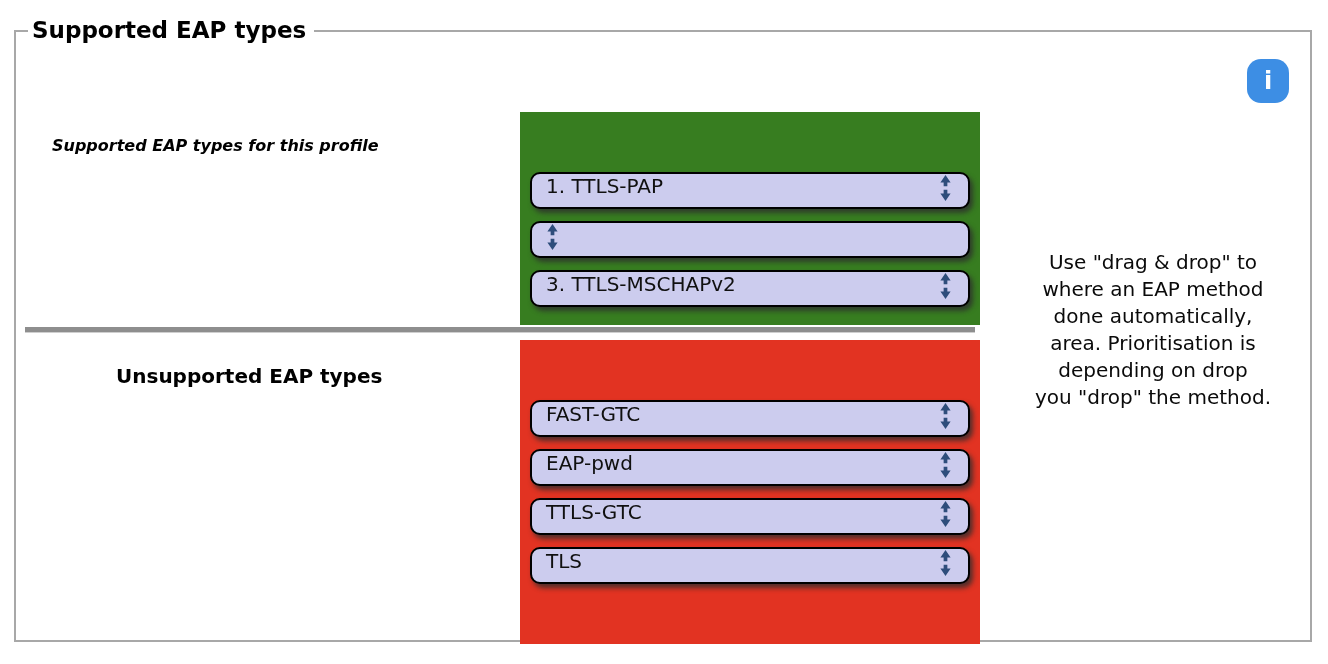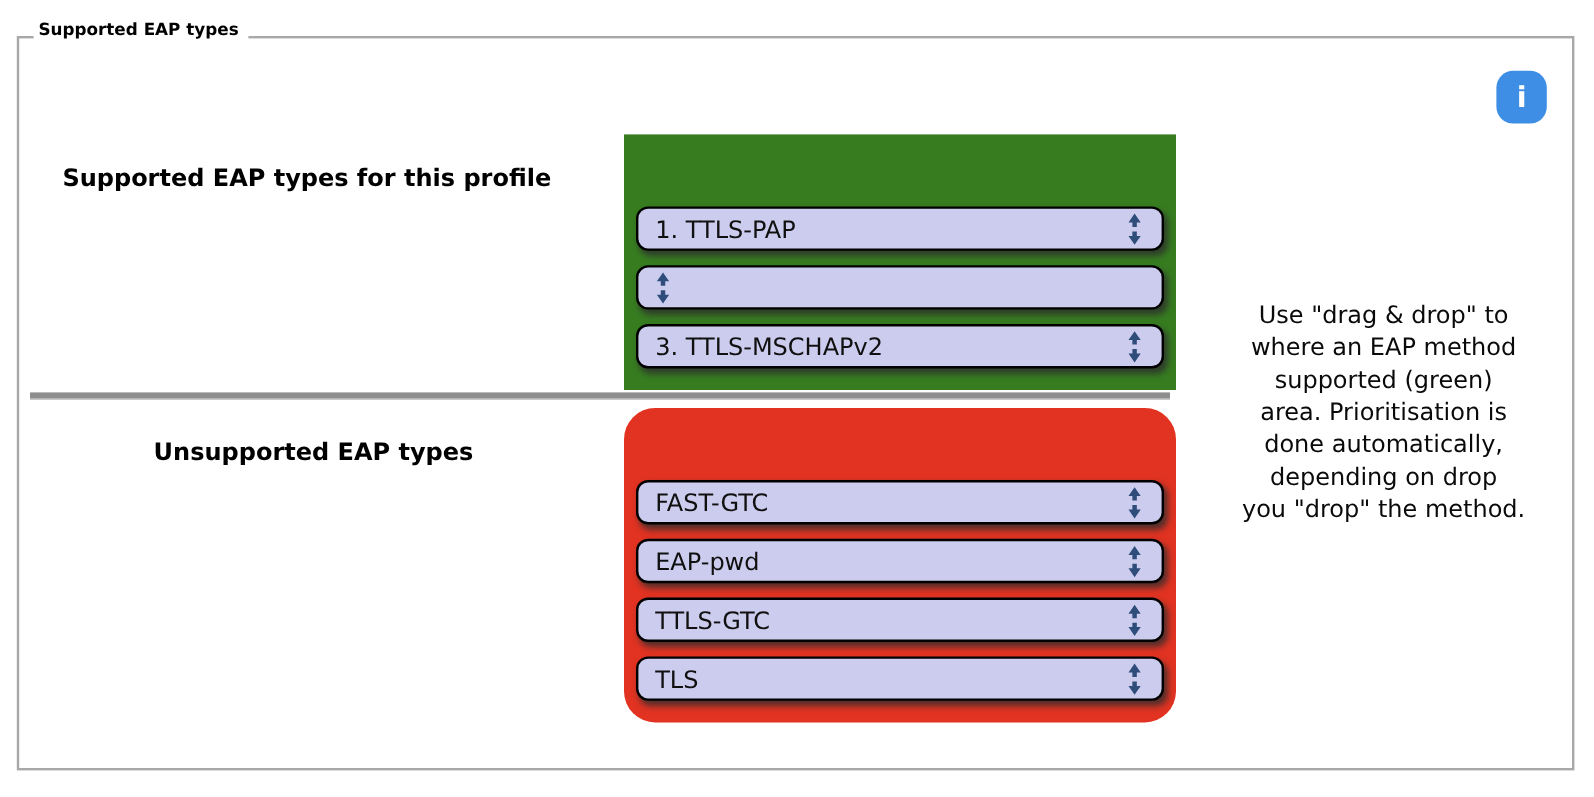--- a/index.html
+++ b/index.html
@@ -27,7 +27,7 @@
     left: 28px; top: 17px;
     background: #ffffff;
     padding: 0 8px 0 4px;
-    font-size: 14px;
+    font-size: 23px;
     font-weight: bold;
     white-space: nowrap;
   }

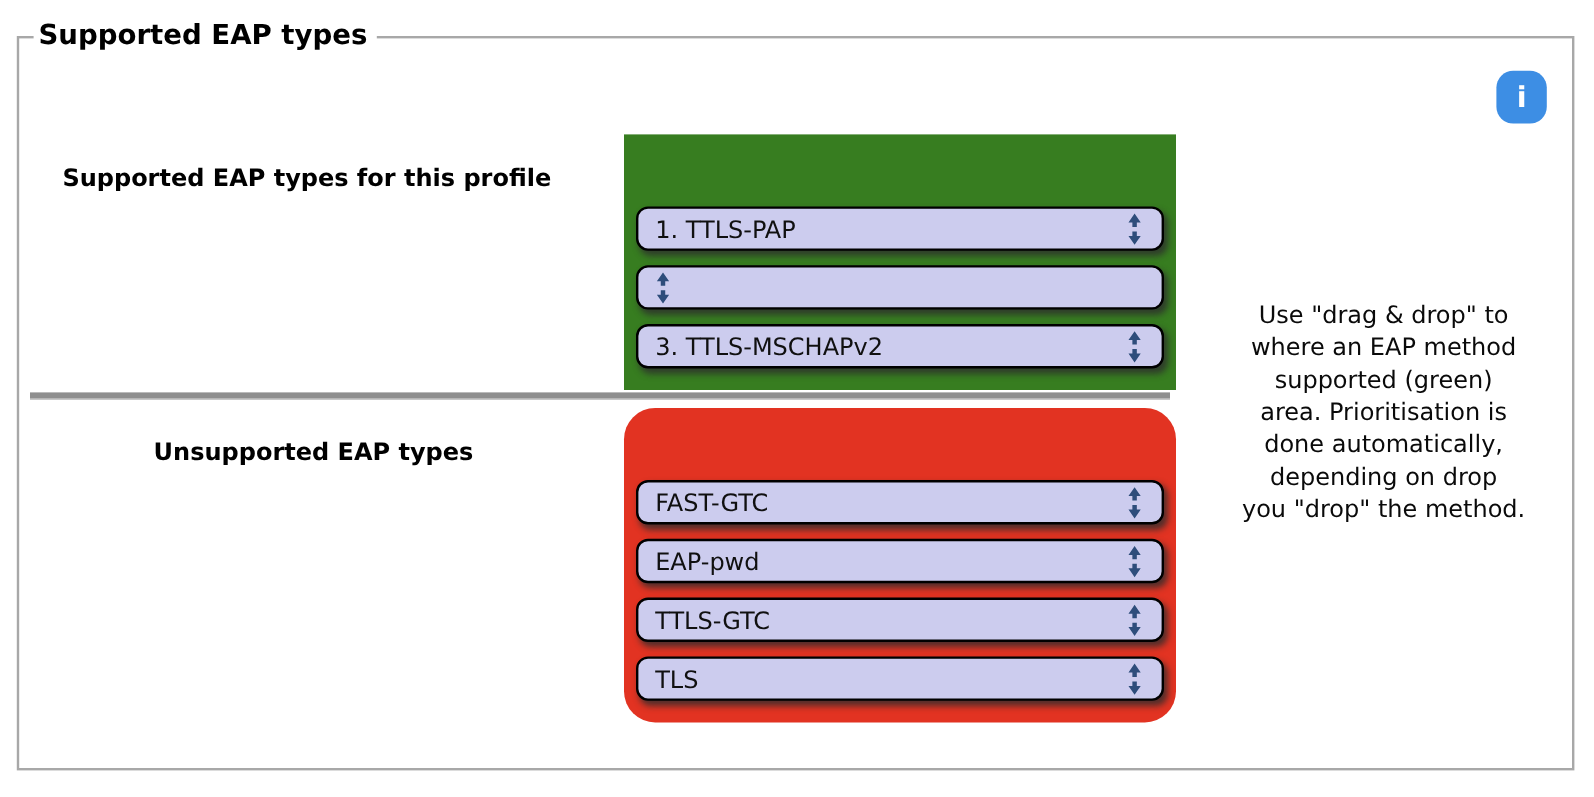--- a/index.html
+++ b/index.html
@@ -54,9 +54,10 @@
   .label-supported {
     position: absolute;
     left: 52px; top: 136px;
-    font-size: 20px;
+    font-size: 16px;
     font-weight: bold;
     white-space: nowrap;
+    font-style: italic;
   }
   .label-unsupported {
     position: absolute;

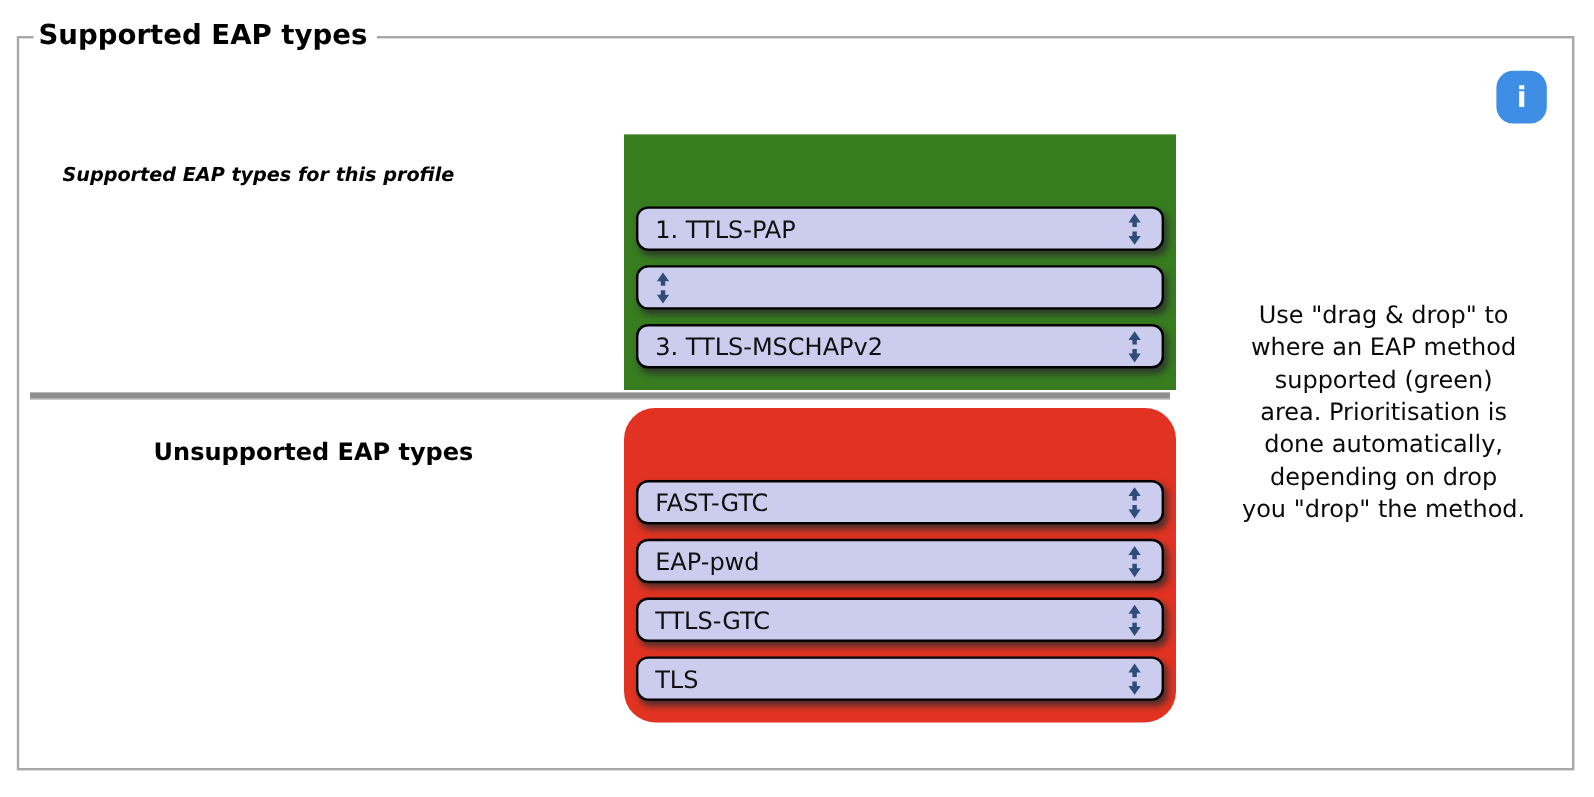--- a/index.html
+++ b/index.html
@@ -107,7 +107,7 @@
     background: var(--item-bg, #ccccee);
     box-shadow: 3px 4px 5px rgba(45,45,45,0.8);
     display: flex;
-    align-items: center;
+    align-items: flex-start;
     justify-content: space-between;
     padding: 0 16px 0 14px;
     font-size: 20px;

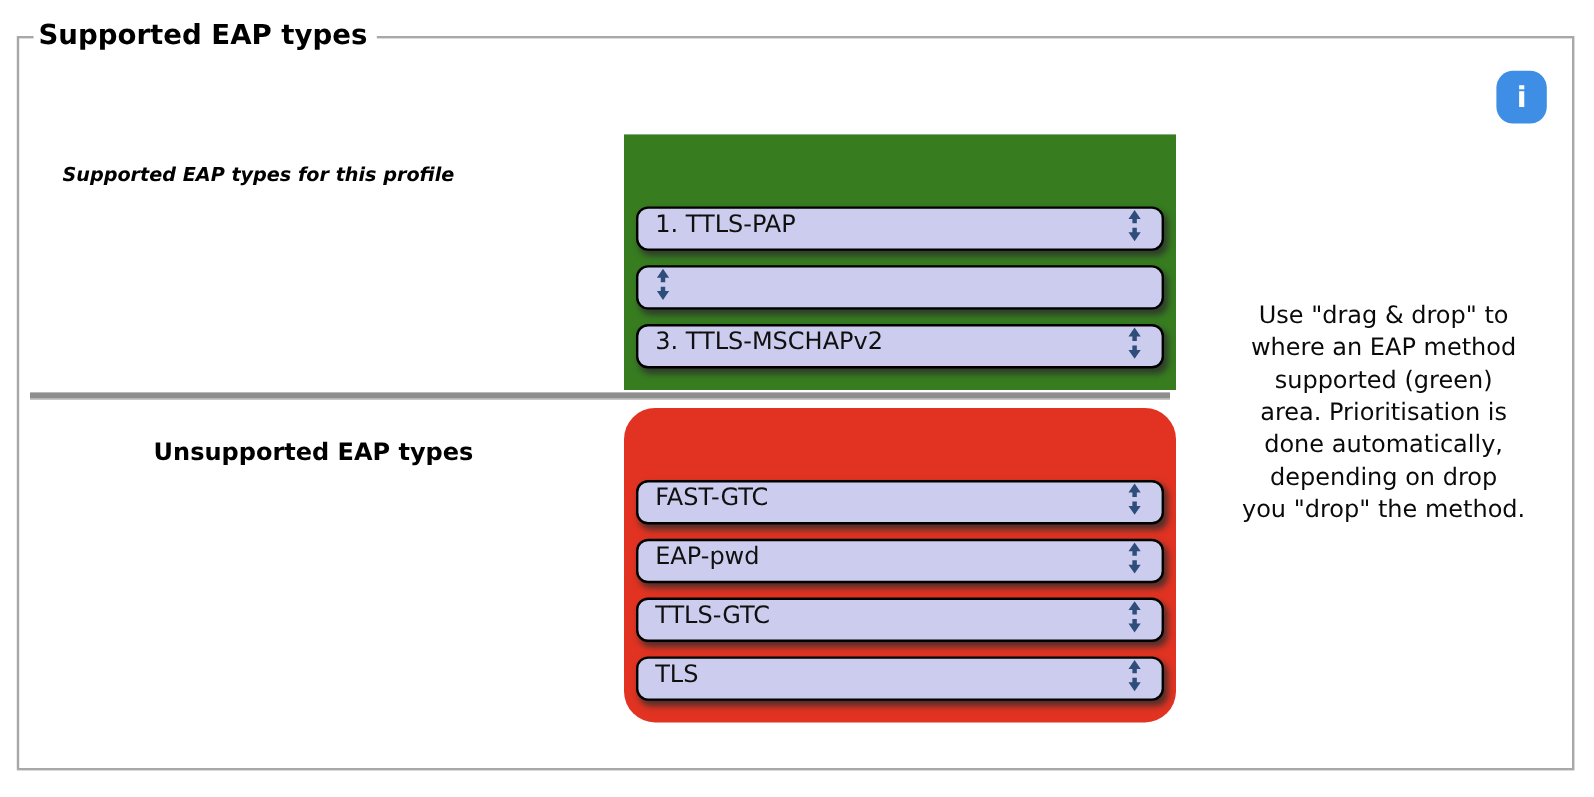--- a/index.html
+++ b/index.html
@@ -219,7 +219,6 @@
   <div class="help-text">
     <div>Use "drag &amp; drop" to</div>
     <div>where an EAP method</div>
-    <div>supported (green)</div>
     <div>area. Prioritisation is</div>
     <div>done automatically,</div>
     <div>depending on drop</div>

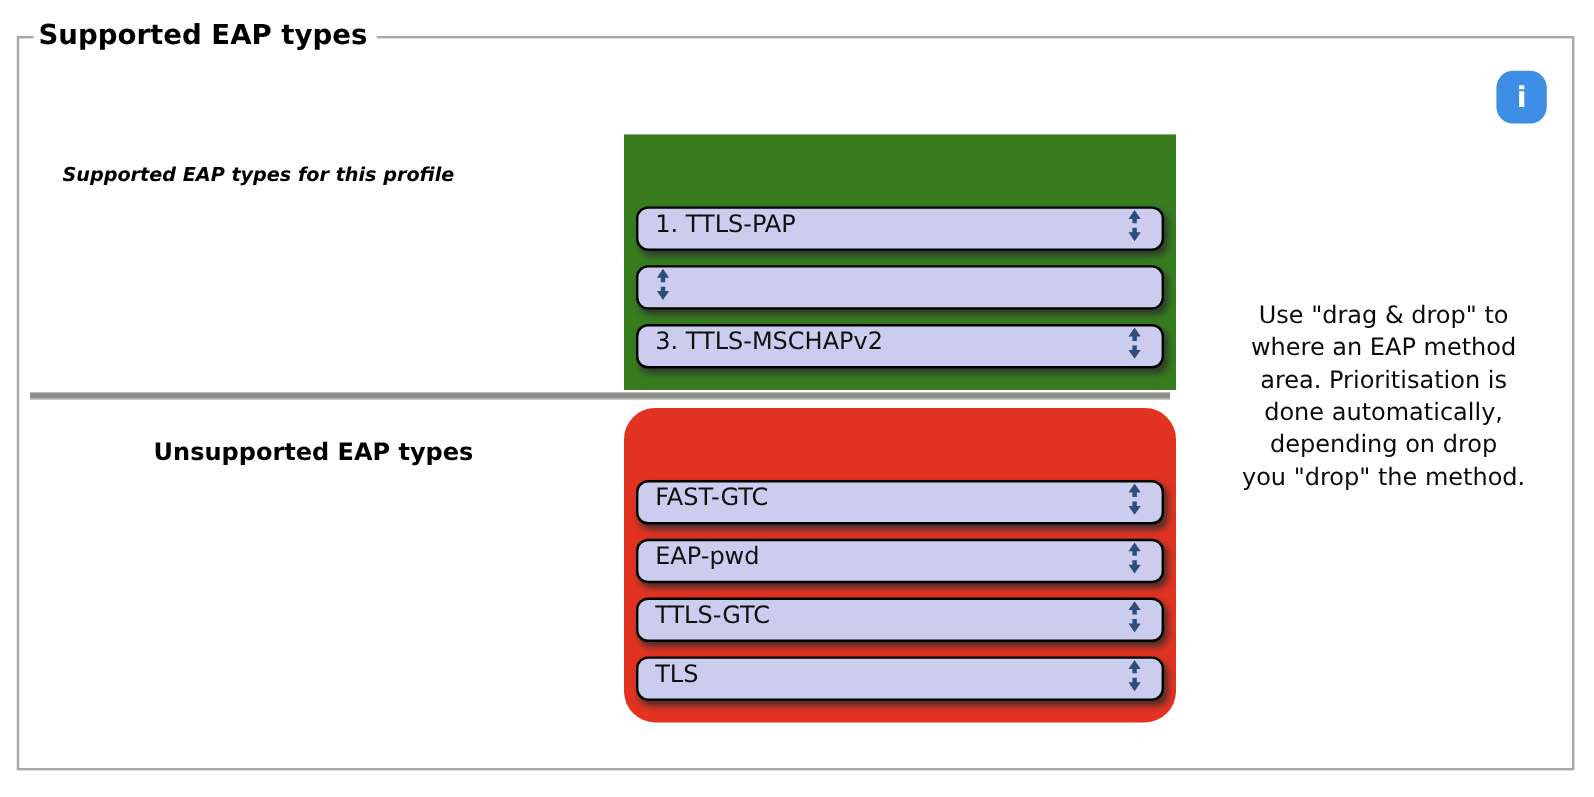--- a/index.html
+++ b/index.html
@@ -219,8 +219,8 @@
   <div class="help-text">
     <div>Use "drag &amp; drop" to</div>
     <div>where an EAP method</div>
+    <div>done automatically,</div>
     <div>area. Prioritisation is</div>
-    <div>done automatically,</div>
     <div>depending on drop</div>
     <div>you "drop" the method.</div>
   </div>

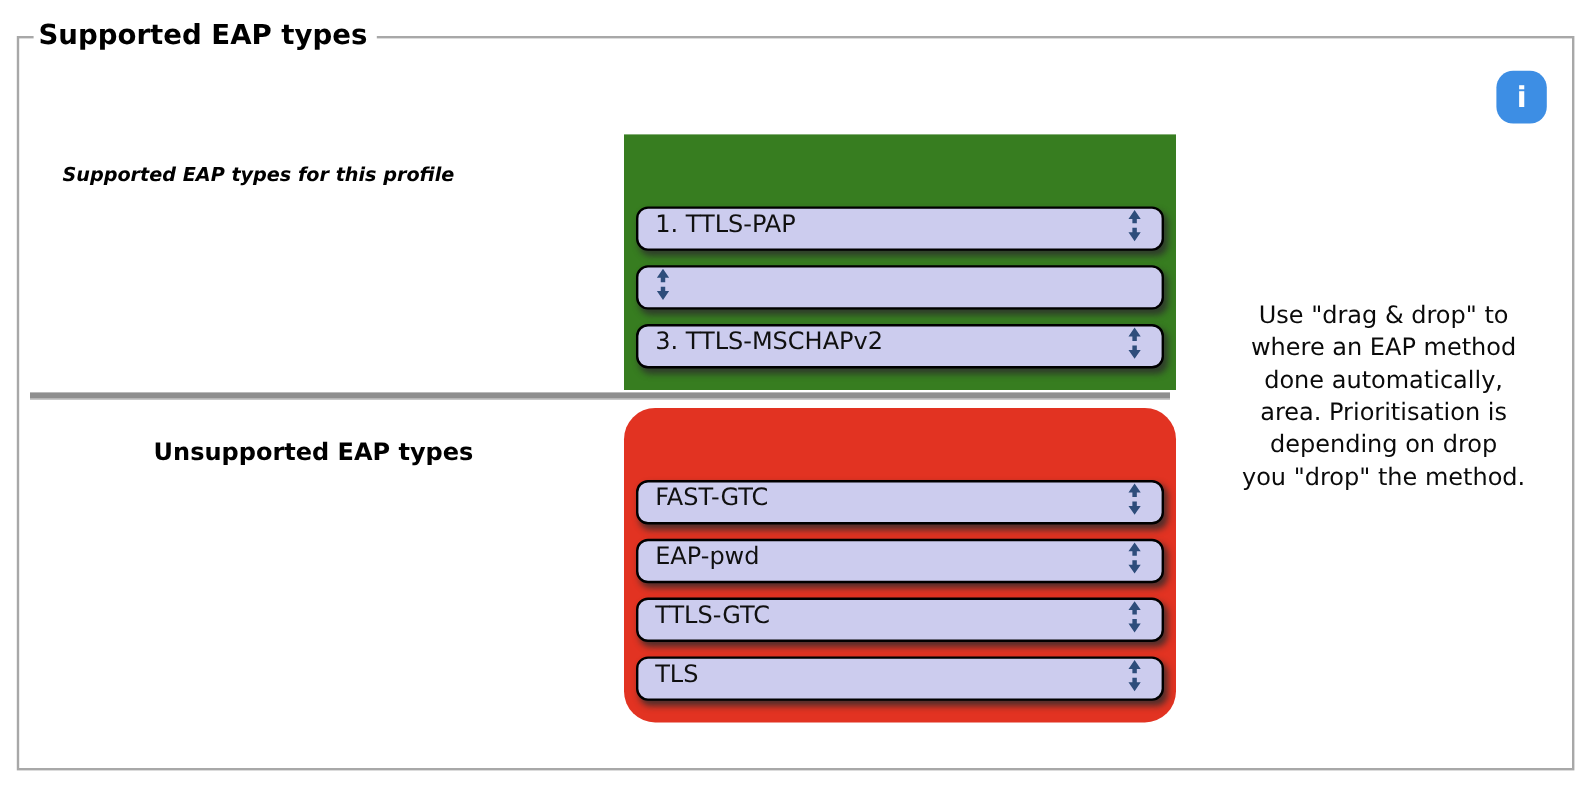--- a/index.html
+++ b/index.html
@@ -61,7 +61,7 @@
   }
   .label-unsupported {
     position: absolute;
-    left: 128px; top: 364px;
+    left: 116px; top: 364px;
     font-size: 20px;
     font-weight: bold;
     white-space: nowrap;

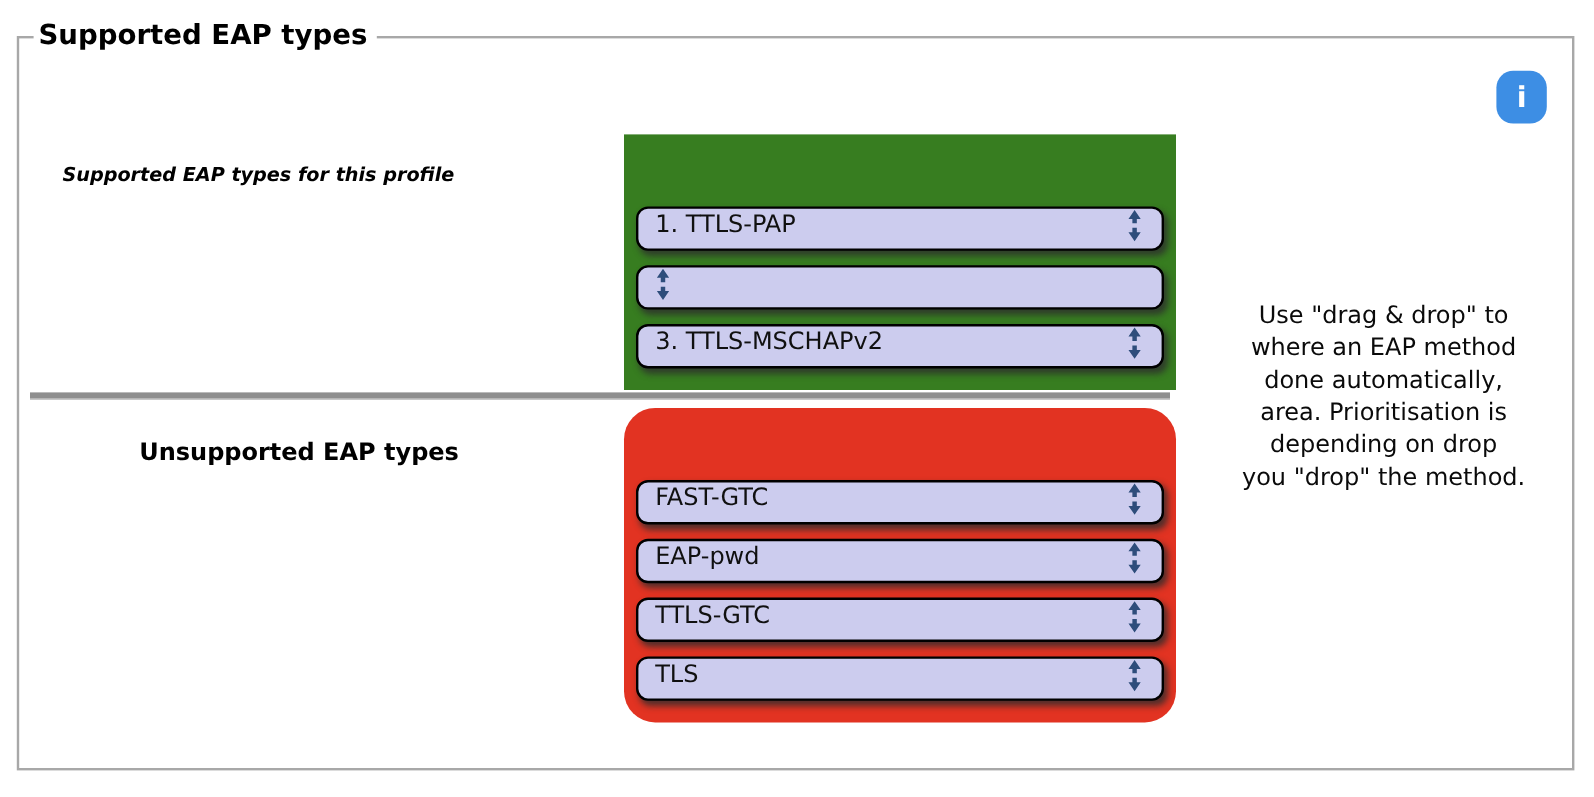--- a/index.html
+++ b/index.html
@@ -85,9 +85,8 @@
   }
   .zone-red {
     top: 340px;
-    height: 262px;
+    height: 304px;
     background: var(--unsupported-bg, #e23322);
-    border-radius: 26px;
   }
 
   .divider {

